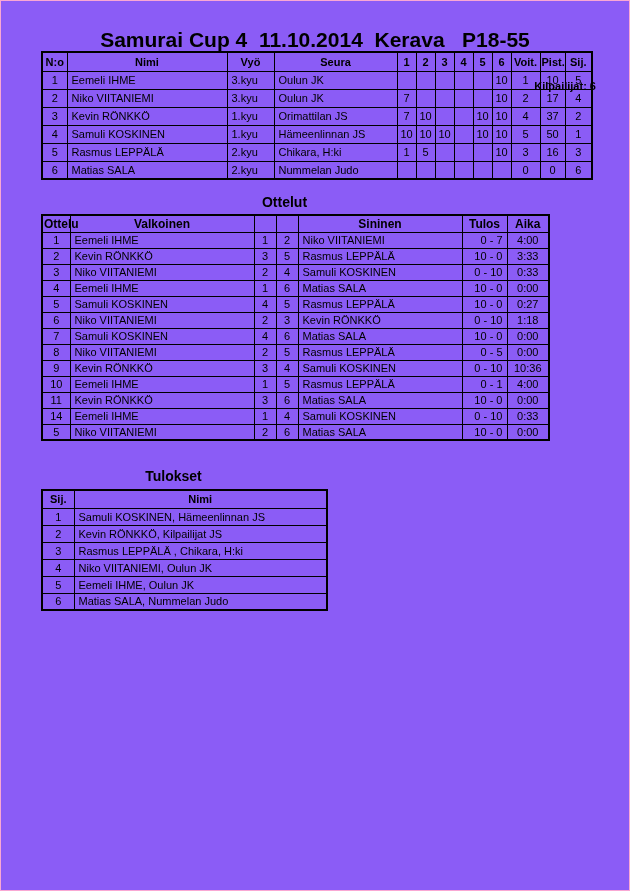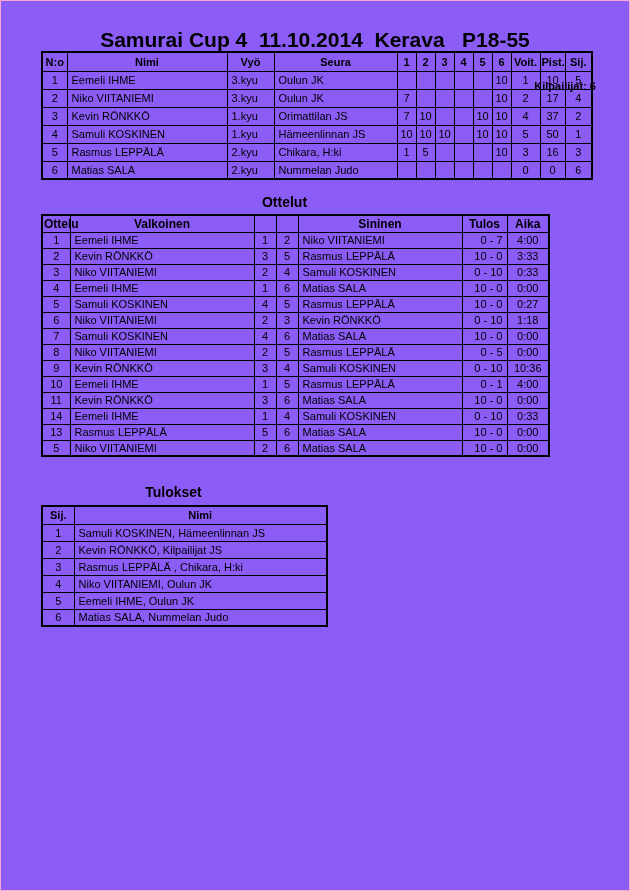--- a/index.html
+++ b/index.html
@@ -355,15 +355,6 @@
     <td class="c">0:33</td>
   </tr>
 
-  <tr>
-    <td class="c">13</td>
-    <td class="l">Rasmus LEPPÄLÄ</td>
-    <td class="c">5</td>
-    <td class="c">6</td>
-    <td class="l">Matias SALA</td>
-    <td class="r">10 - 0</td>
-    <td class="c">0:00</td>
-  </tr>
 
 
   <tr>

